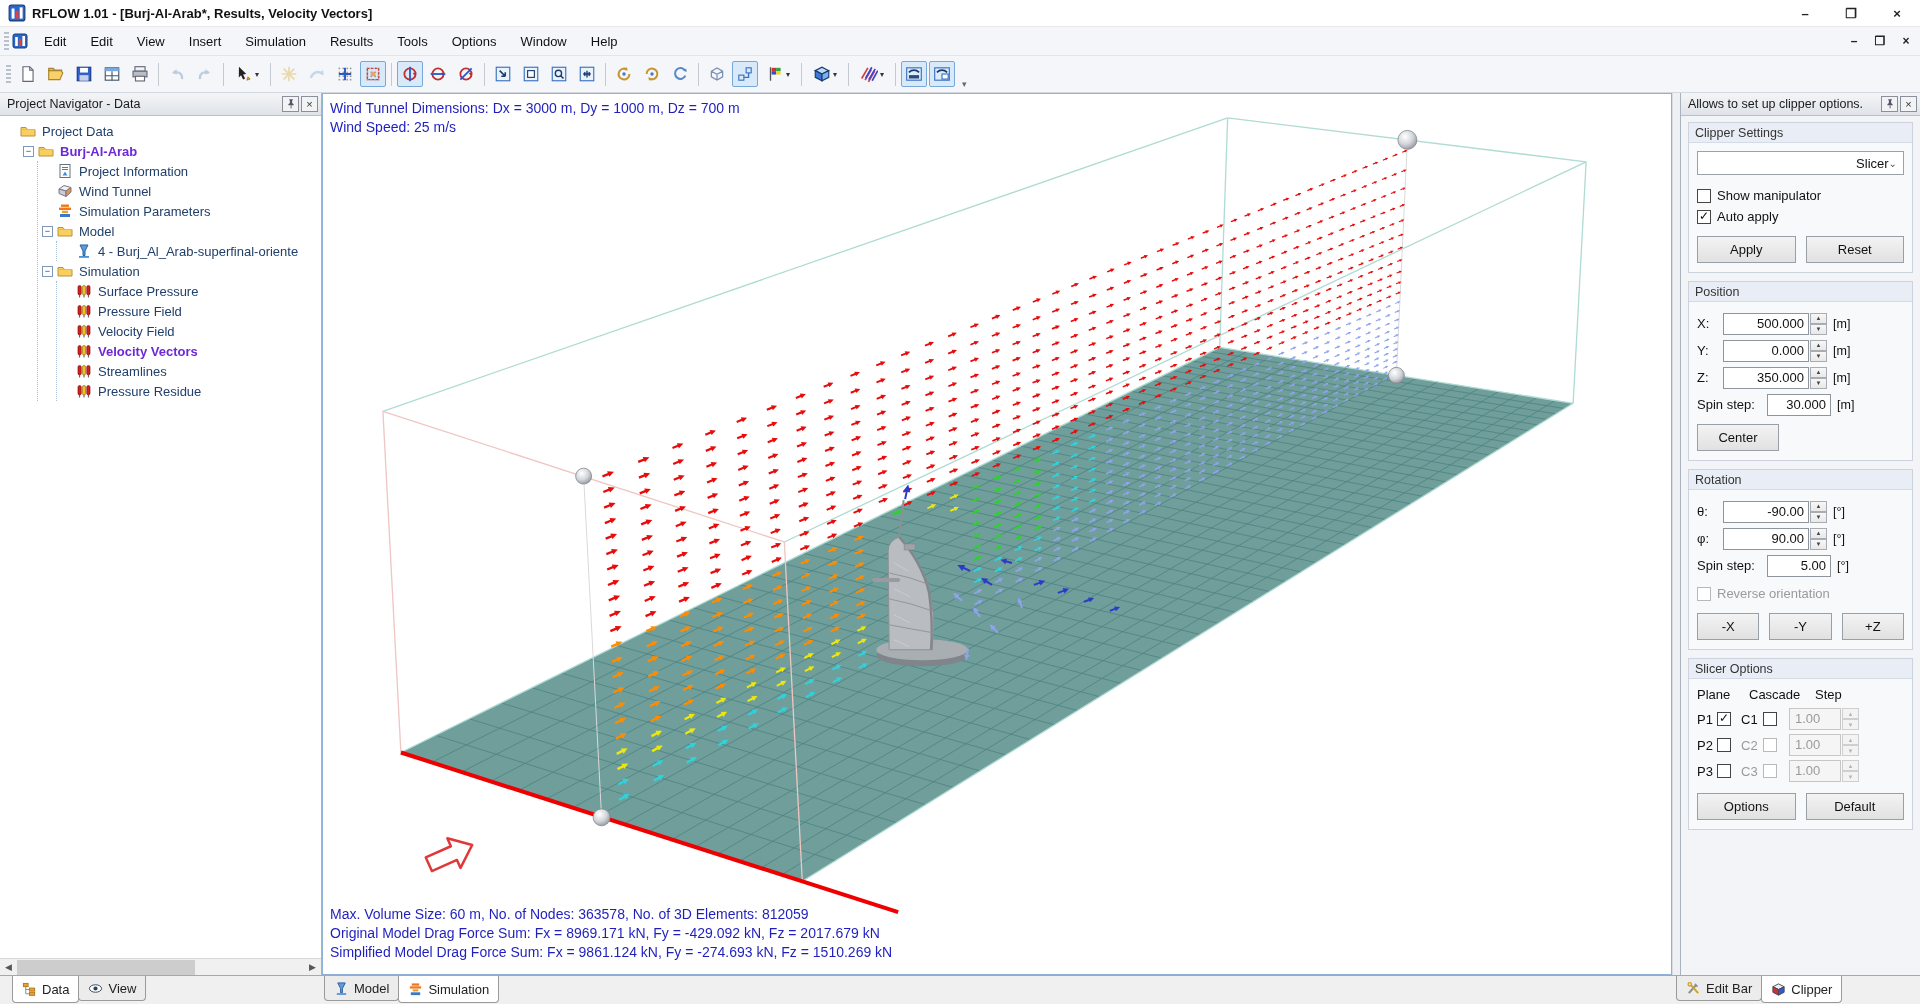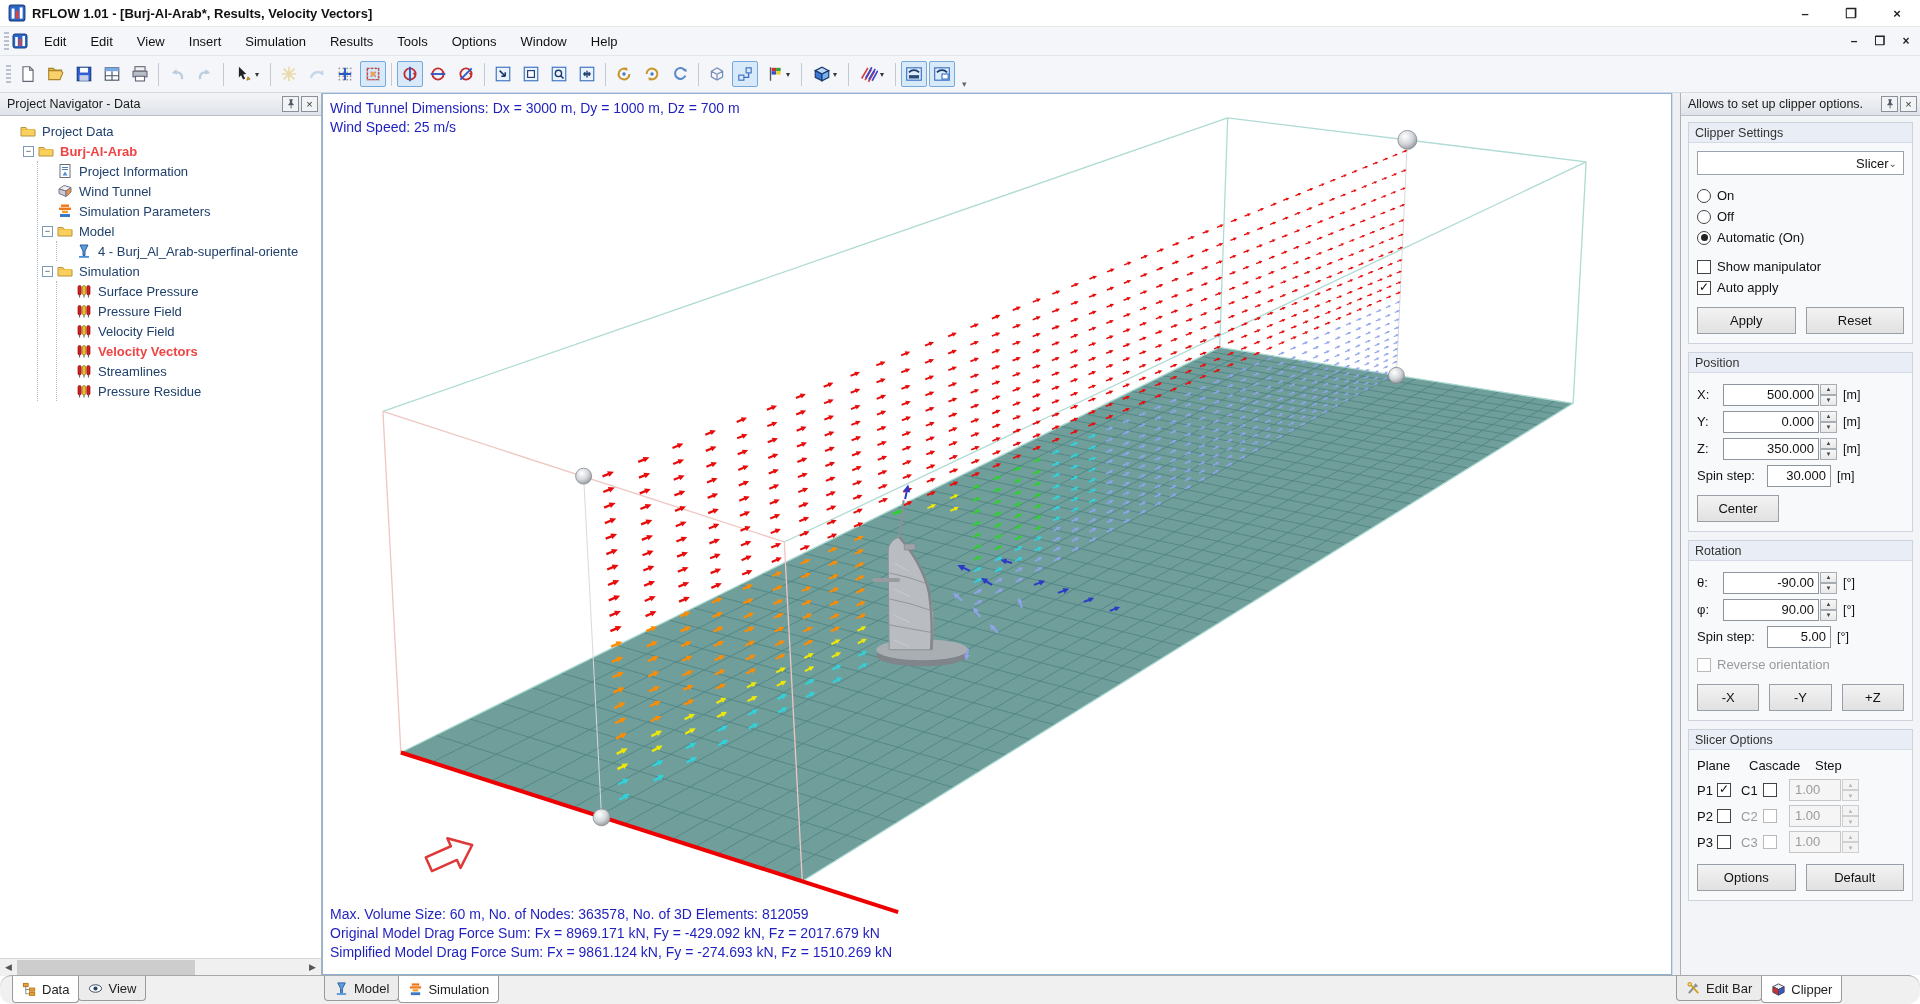--- a/index.html
+++ b/index.html
@@ -52,7 +52,7 @@
   .tree { flex:1; overflow:hidden; padding:5px 0 0 5px; font-size:13px; color:#20406b; }
   .tnode-row { height:20px; display:flex; align-items:center; white-space:nowrap; }
   .tnode-row .tlabel { margin-left:5px; }
-  .tnode-row .tlabel.b { font-weight:bold; color:#ef4444;text-align:center; }
+  .tnode-row .tlabel.b { font-weight:bold; color:#6d28d9;text-align:center; }
   .expander { width:11px; height:11px; border:1px solid #7f98b5; background:#fff; display:inline-flex;
     align-items:center; justify-content:center; font-size:9px; line-height:9px; color:#333; margin-right:4px; flex:none; }
   .exp-spacer { width:15px; flex:none; }

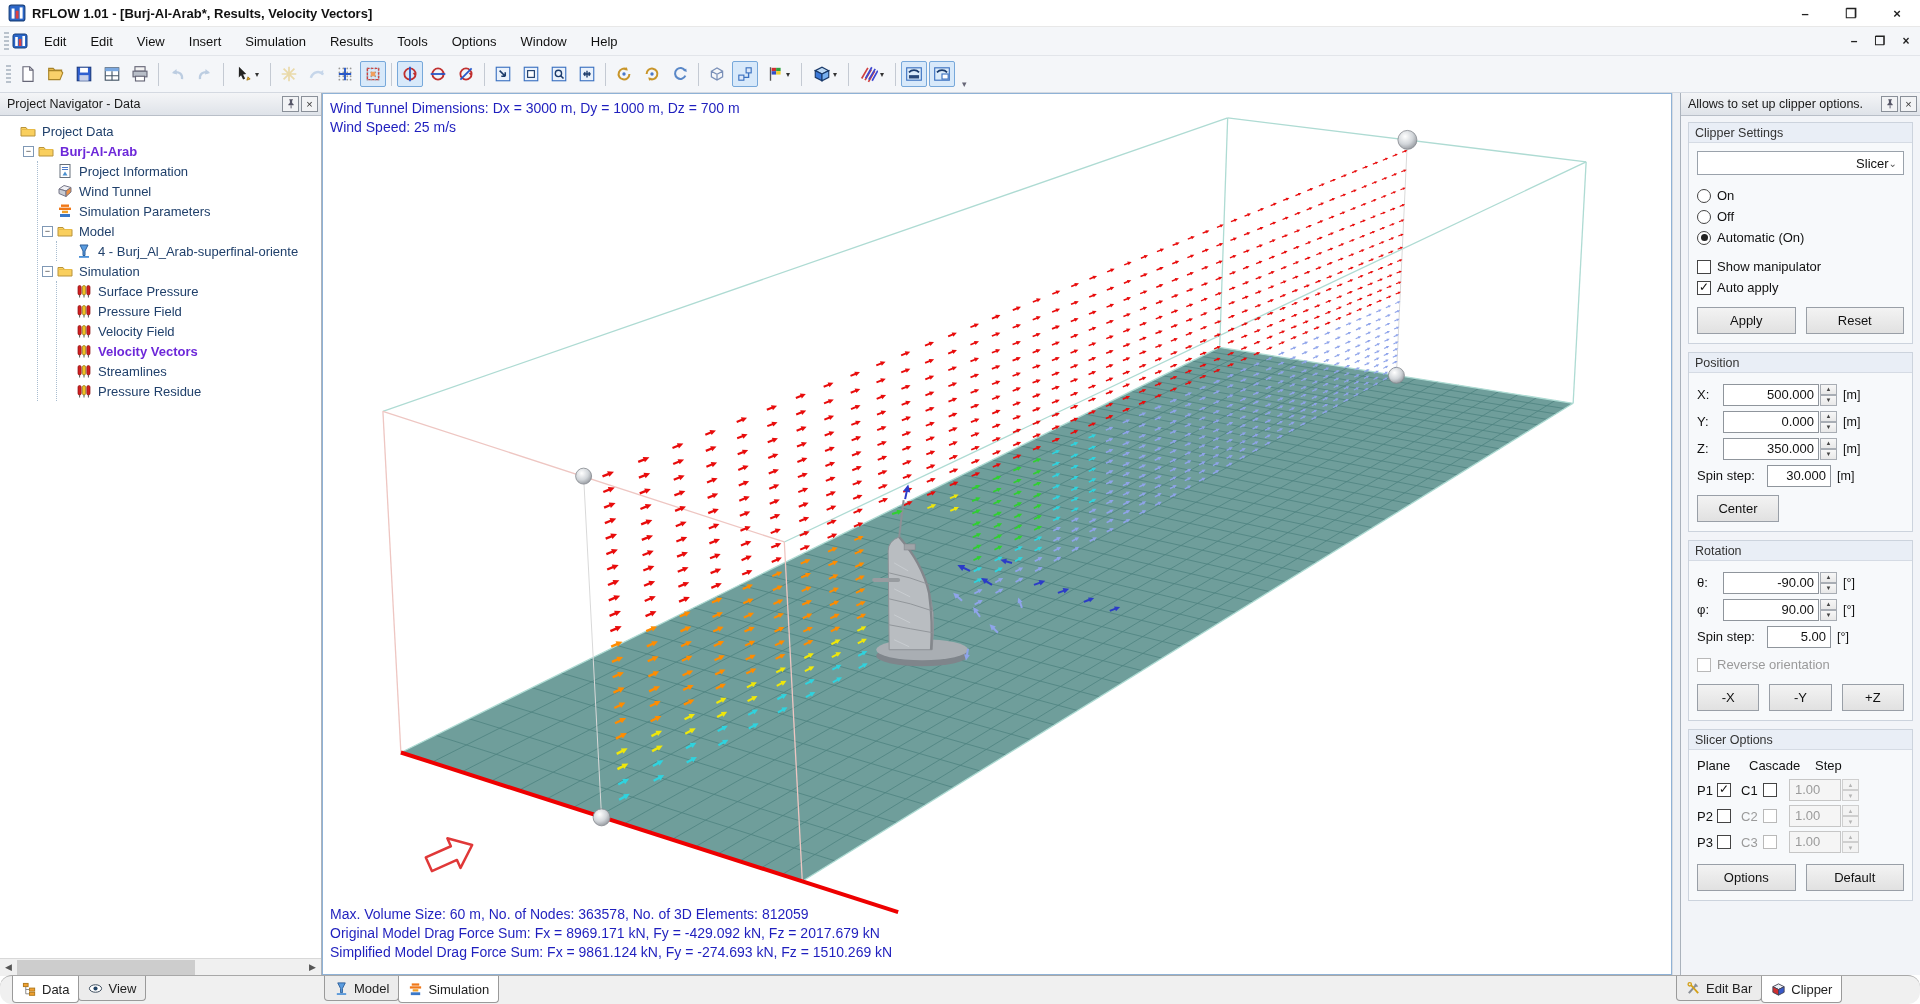--- a/index.html
+++ b/index.html
@@ -2644,20 +2644,6 @@
             <span class="cval">Slicer</span>
             <span class="carrow">⌄</span>
           </div>
-          <div id="clipper-radios">
-              <div class="radio-row">
-                <span class="radio"></span>
-                <span>On</span>
-              </div>
-              <div class="radio-row">
-                <span class="radio"></span>
-                <span>Off</span>
-              </div>
-              <div class="radio-row">
-                <span class="radio sel"></span>
-                <span>Automatic (On)</span>
-              </div>
-            </div>
           <div id="clipper-checks" style="margin-top:8px;">
               <div class="check-row">
                 <span class="checkbox"></span>

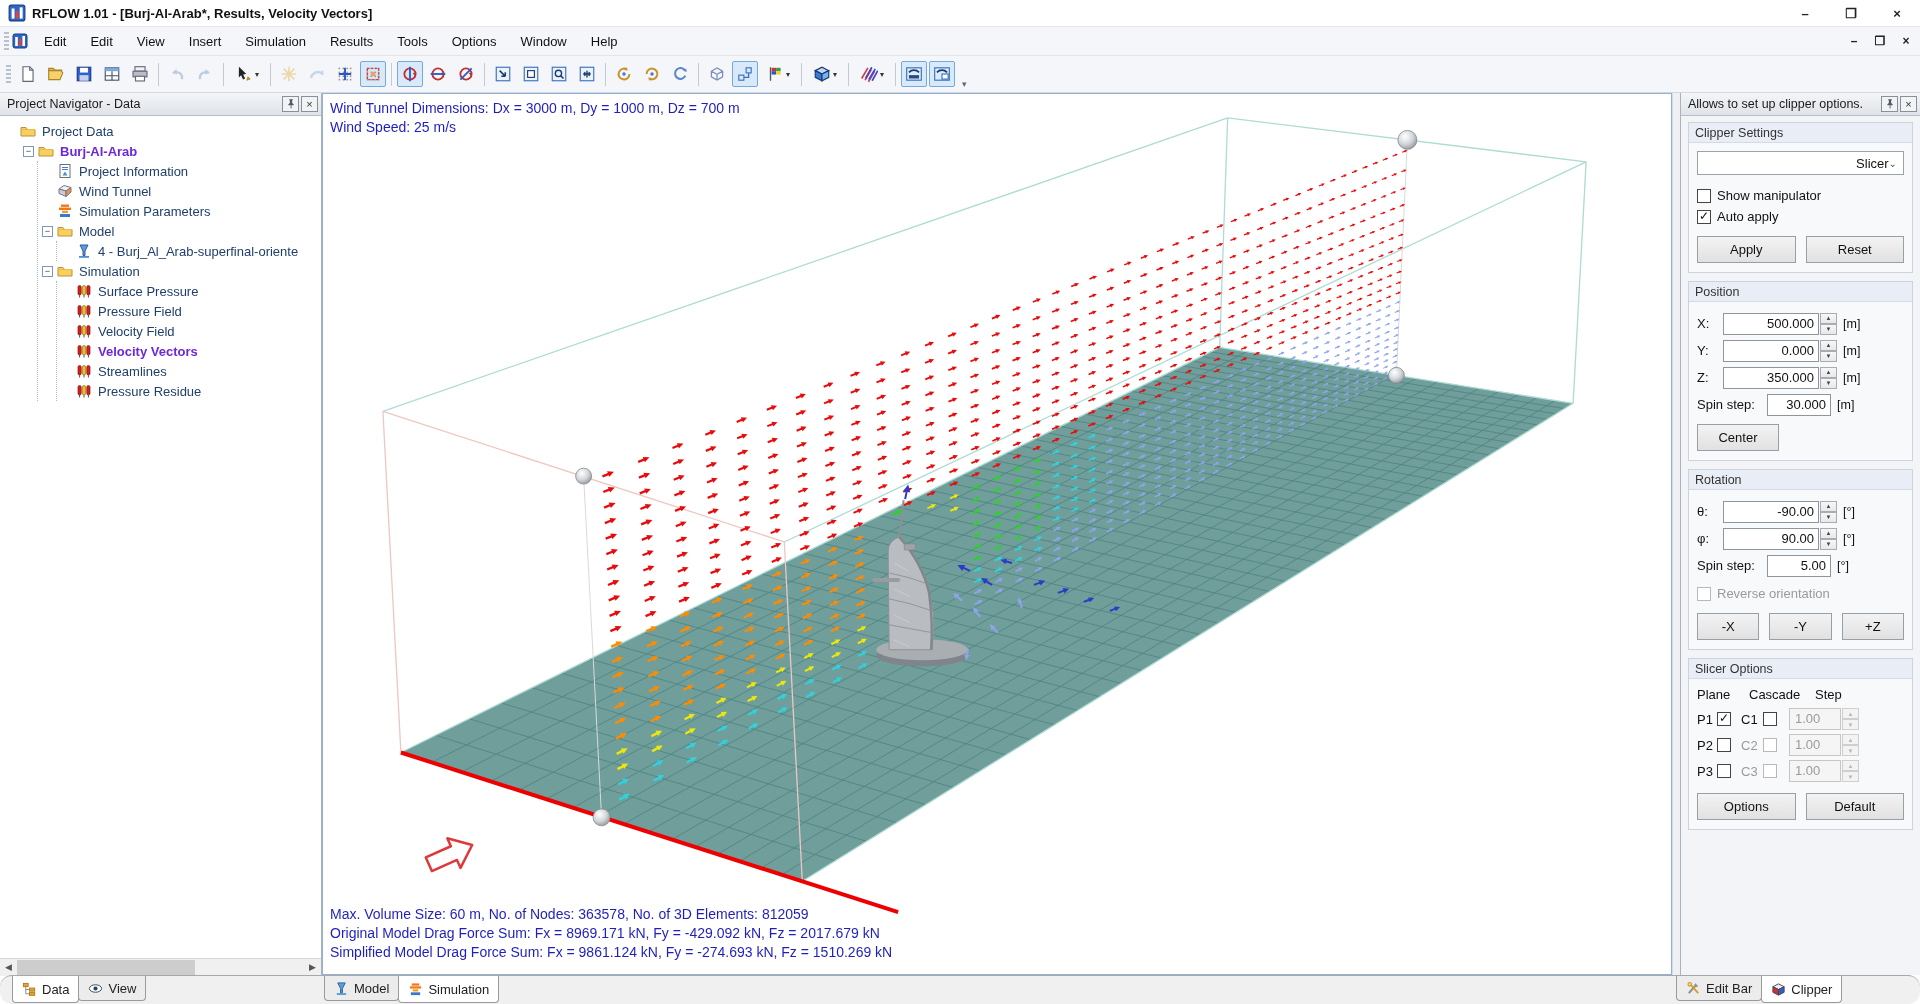--- a/index.html
+++ b/index.html
@@ -101,7 +101,7 @@
   .field-row { display:flex; align-items:center; height:27px; font-size:13px; color:#111; }
   .f-label { width:26px; }
   .f-label.wide { width:70px; }
-  .f-input { width:96px; height:22px; border:1px solid #8f959c; background:#fff; text-align:right;
+  .f-input { width:86px; height:22px; border:1px solid #8f959c; background:#fff; text-align:right;
     padding:0 4px; font-size:13px; line-height:20px; color:#111; }
   .f-input.noright { width:64px; }
   .spinner { width:17px; height:22px; display:flex; flex-direction:column; margin-left:1px; }

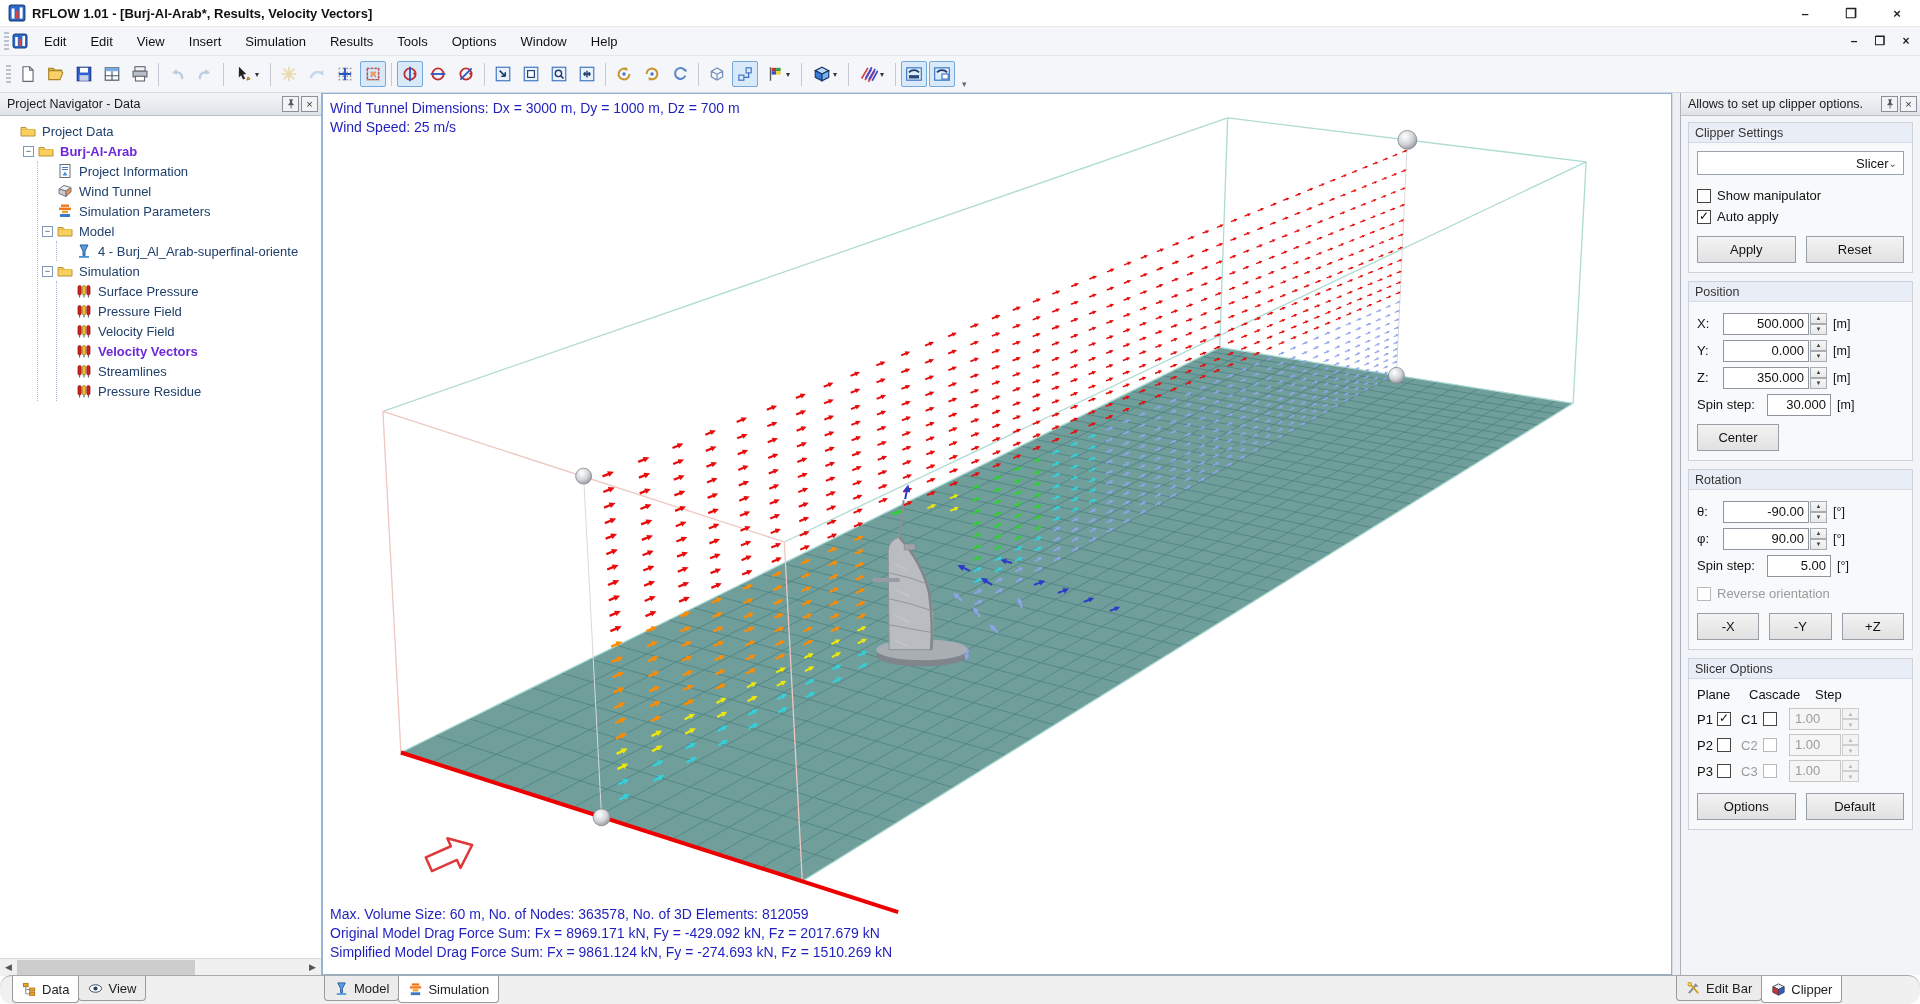--- a/index.html
+++ b/index.html
@@ -115,7 +115,7 @@
   .spin-b.dis { background:#f3f3f3; color:#b5b5b5; border-color:#cfcfcf; }
 
   
-  .bottom { height:29px; background:#f0f0f0; border-top:1px solid #a8a8a8; display:flex;border-radius:12px; }
+  .bottom { height:29px; background:#f0f0f0; border-top:1px solid #a8a8a8; display:flex; }
   .bz { display:flex; align-items:flex-start; }
   .bz-left { width:322px; padding-left:12px; }
   .bz-center { flex:1; padding-left:2px; }

